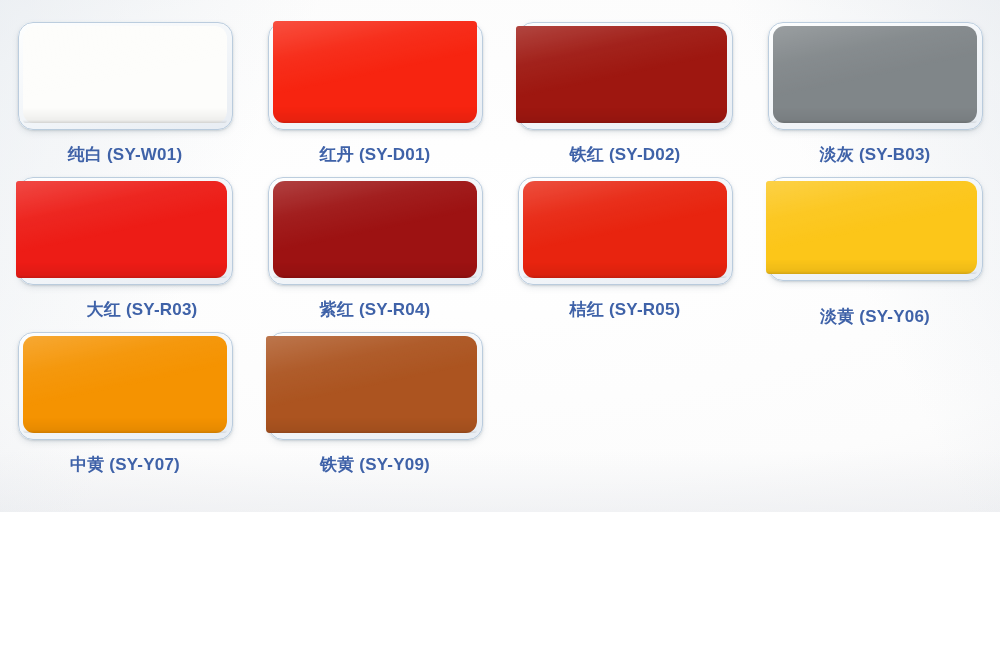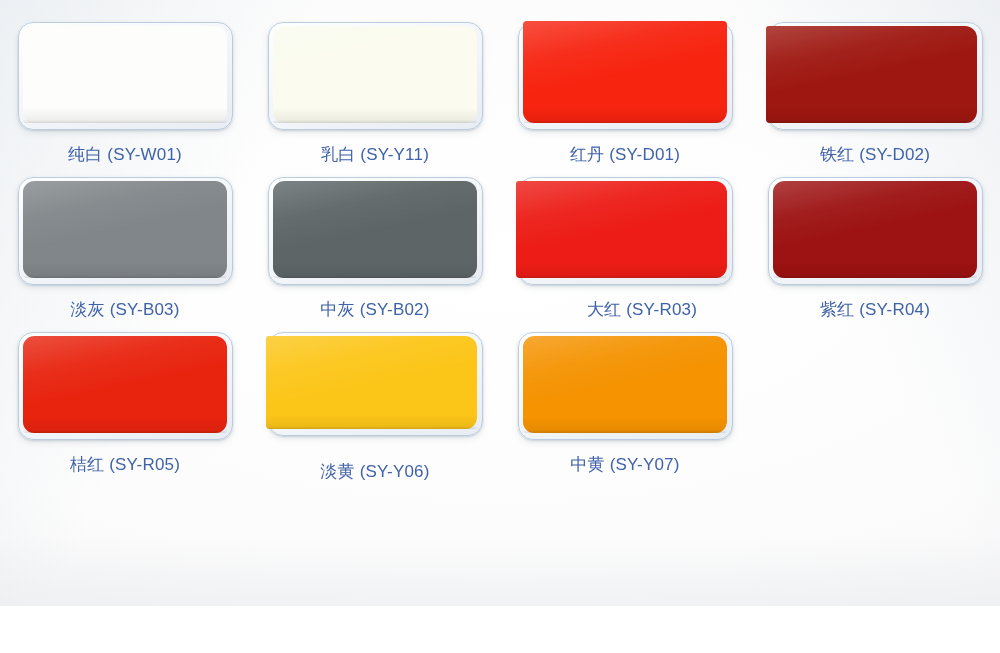--- a/index.html
+++ b/index.html
@@ -18,11 +18,12 @@
   .card {
     position: relative;
     width: 1000px;
-    height: 606px;
+    height: 512px;
     background:
       radial-gradient(ellipse 120% 90% at 50% 45%, #ffffff 0%, #fcfcfc 55%, #f3f3f4 85%, #eceded 100%),
       linear-gradient(180deg, #fbfbfc 0%, #f7f7f8 100%);
     overflow: hidden;
+    font-weight: bold;
   }
   
   .card::before {

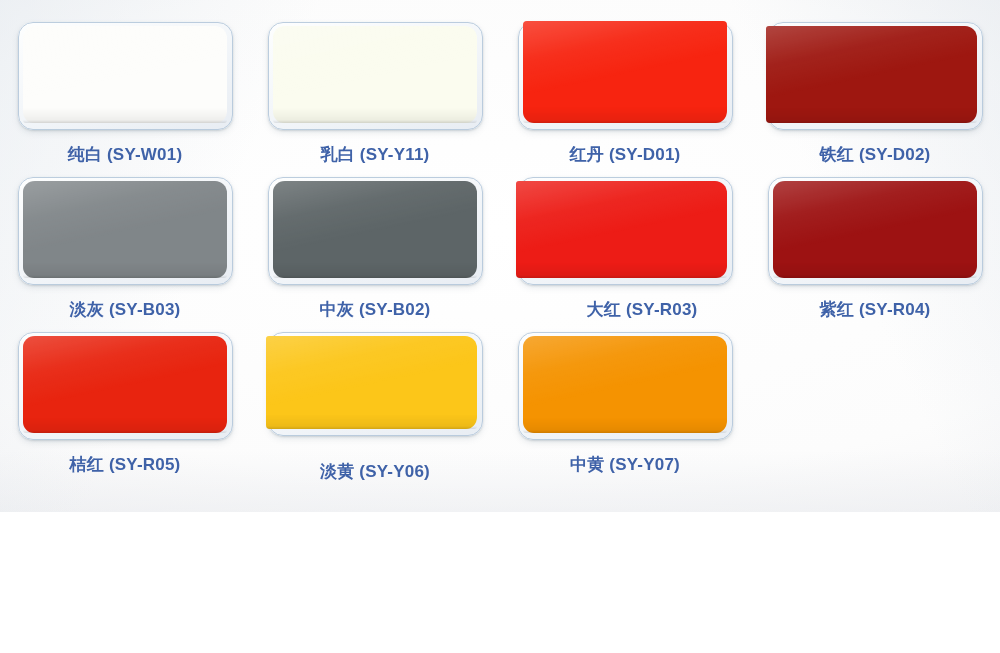--- a/index.html
+++ b/index.html
@@ -131,12 +131,6 @@
       </div>
       <div class="cell">
         <div class="chip-wrap">
-          <div class="chip" style="background: rgb(251, 252, 239);"></div>
-        </div>
-        <div class="label" style="color: rgb(63, 98, 168);">乳白 (SY-Y11)</div>
-      </div>
-      <div class="cell">
-        <div class="chip-wrap">
           <div class="chip bleed-top" style="background: rgb(247, 36, 16);"></div>
         </div>
         <div class="label" style="color: rgb(63, 98, 168);">红丹 (SY-D01)</div>

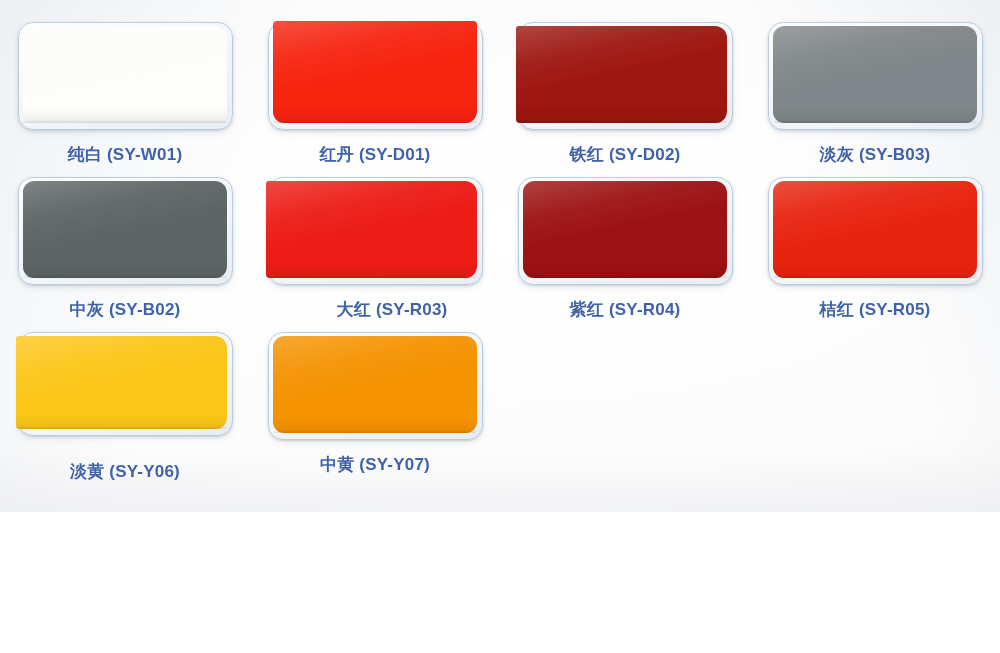--- a/index.html
+++ b/index.html
@@ -149,12 +149,6 @@
       </div>
       <div class="cell">
         <div class="chip-wrap">
-          <div class="chip" style="background: rgb(93, 101, 103);"></div>
-        </div>
-        <div class="label" style="color: rgb(63, 98, 168);">中灰 (SY-B02)</div>
-      </div>
-      <div class="cell">
-        <div class="chip-wrap">
           <div class="chip bleed-left" style="background: rgb(237, 28, 22);"></div>
         </div>
         <div class="label" style="color: rgb(63, 98, 168); margin-left: 34px;">大红 (SY-R03)</div>

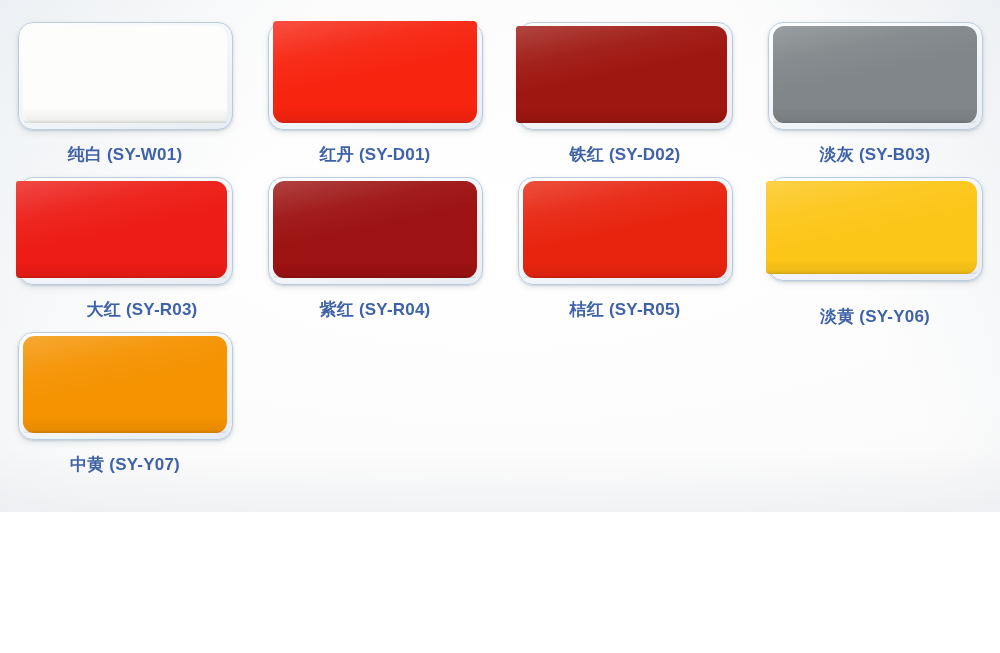--- a/index.html
+++ b/index.html
@@ -177,6 +177,12 @@
         </div>
         <div class="label" style="color: rgb(63, 98, 168);">中黄 (SY-Y07)</div>
       </div>
+      <div class="cell">
+        <div class="chip-wrap">
+          <div class="chip bleed-left" style="background: rgb(172, 84, 32);"></div>
+        </div>
+        <div class="label" style="color: rgb(63, 98, 168);">铁黄 (SY-Y09)</div>
+      </div>
     </div>
 </div>
 

